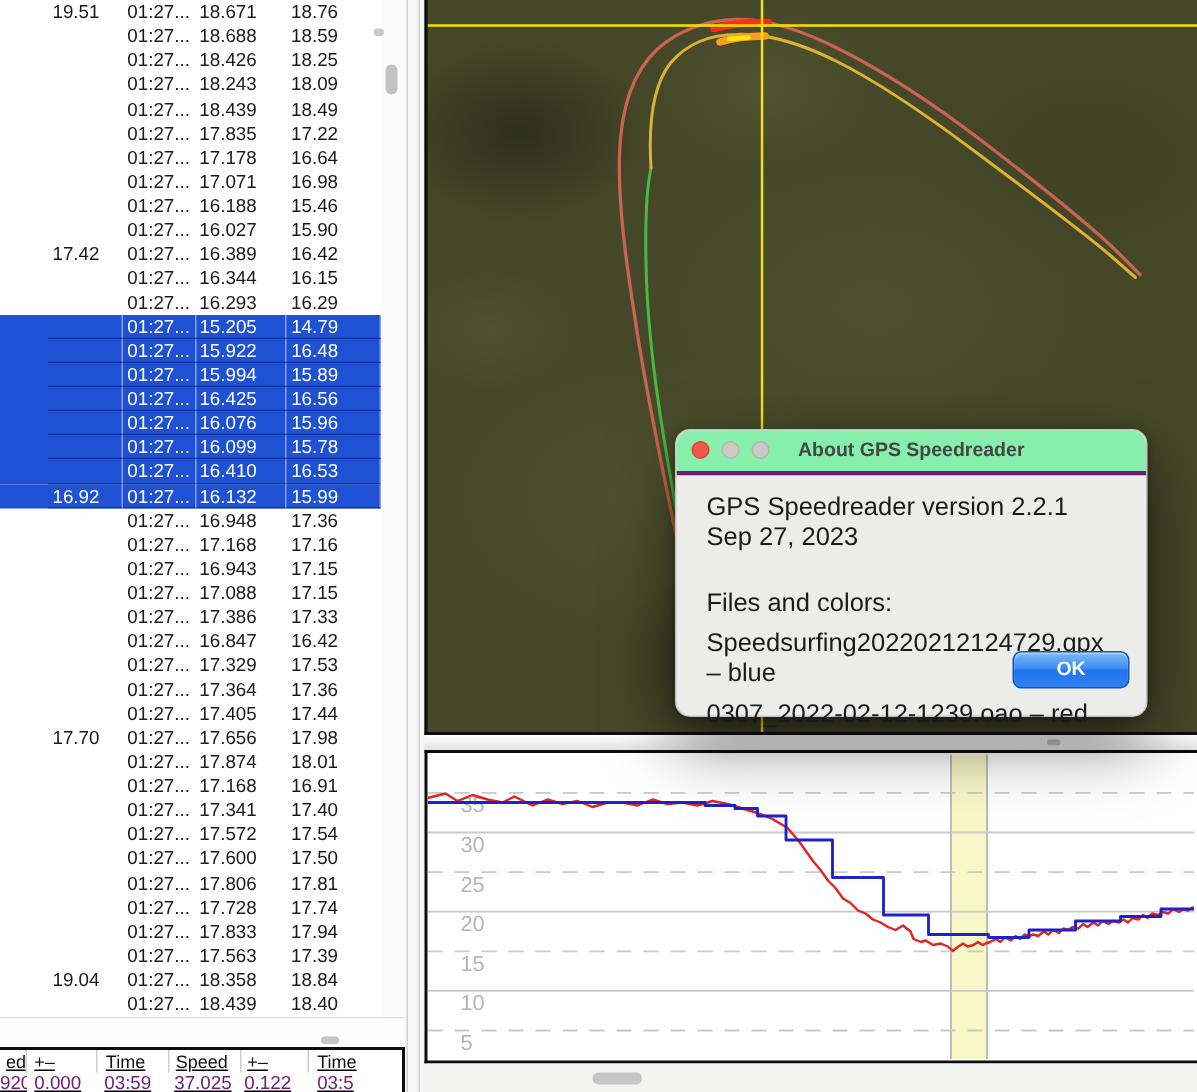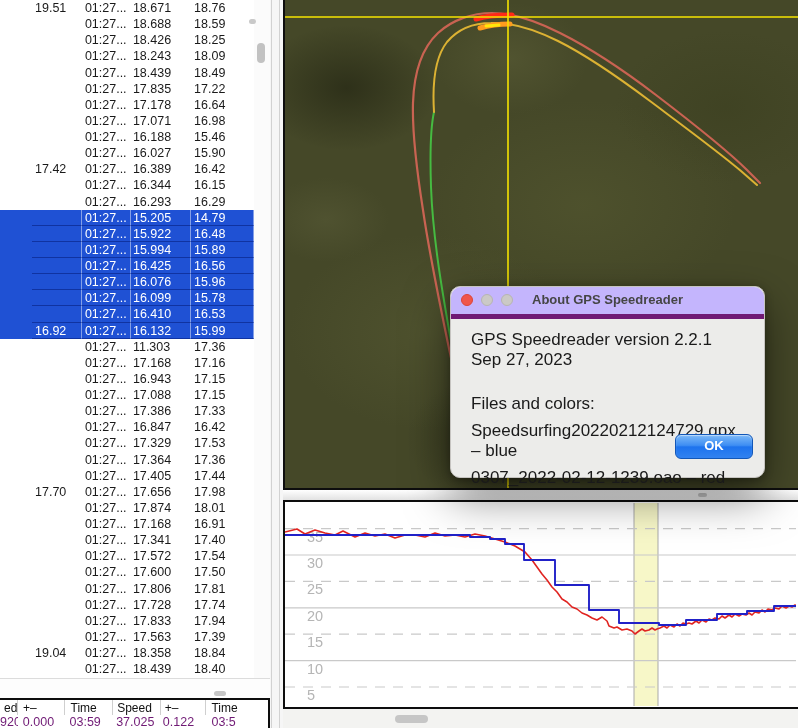--- a/index.html
+++ b/index.html
@@ -72,7 +72,7 @@
   #about-dialog{left:450px;top:286px;width:315px;height:192px;background:#ececea;
      border-radius:10px;border:1px solid #c6c4c1;box-sizing:border-box;
      box-shadow:0 18px 45px rgba(0,0,0,0.5), 0 2px 8px rgba(0,0,0,0.3);z-index:50;}
-  #dialog-titlebar{height:27px;border-bottom:5px solid #701a75;background:#c4b5fd;
+  #dialog-titlebar{height:27px;border-bottom:3px solid #701a75;background:#86efac;
      border-radius:10px 10px 0 0;position:relative;}
   .tl-btn{position:absolute;top:7px;width:12px;height:12px;border-radius:50%;box-sizing:border-box;}
   #tl-close{left:10px;background:#f0564a;border:1px solid #dd4437;}

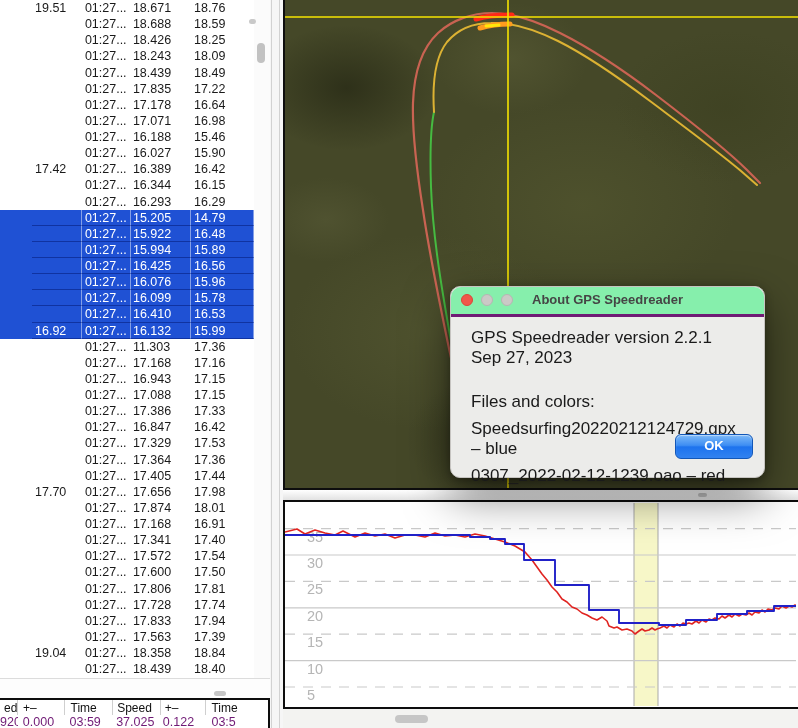--- a/index.html
+++ b/index.html
@@ -225,7 +225,7 @@
       <div class="trow">
         <div class="cell c-a"></div>
         <div class="cell c-t">01:27...</div>
-        <div class="cell c-s">11.303</div>
+        <div class="cell c-s">16.948</div>
         <div class="cell c-p">17.36</div>
       </div>
       <div class="trow">

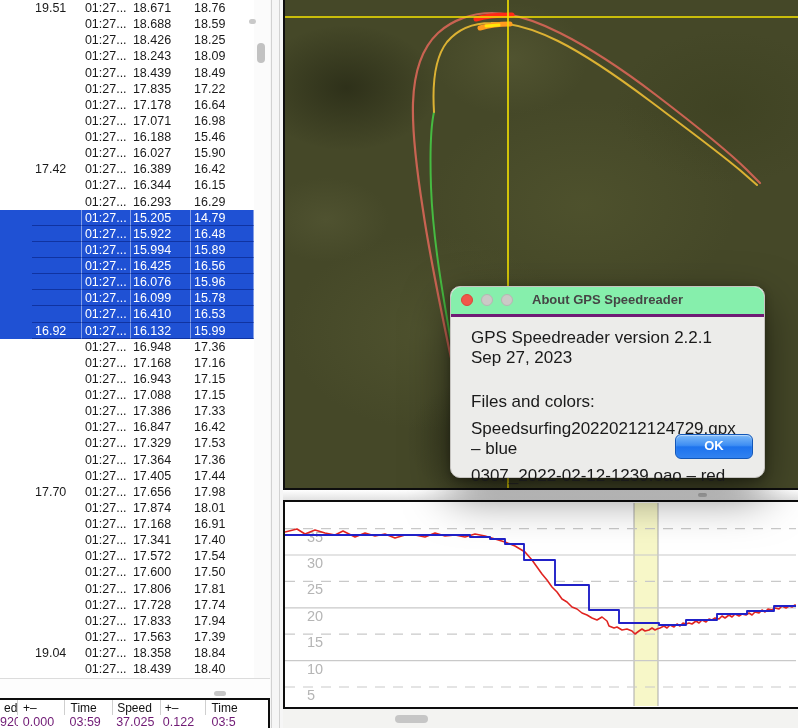--- a/index.html
+++ b/index.html
@@ -28,7 +28,7 @@
   
   #footer-table{left:0;top:698px;width:270px;height:30px;background:#ffffff;
                 border-top:2px solid #0d0d0d;border-right:2px solid #0d0d0d;
-                box-sizing:border-box;overflow:hidden;}
+                box-sizing:border-box;overflow:hidden;text-decoration:underline;}
   .frow{display:flex;}
   .fh-cell{box-sizing:border-box;height:15px;font-size:12px;line-height:15px;color:#111;
            border-right:1px solid #cfcfcf;overflow:hidden;white-space:nowrap;padding-top:1px;}

